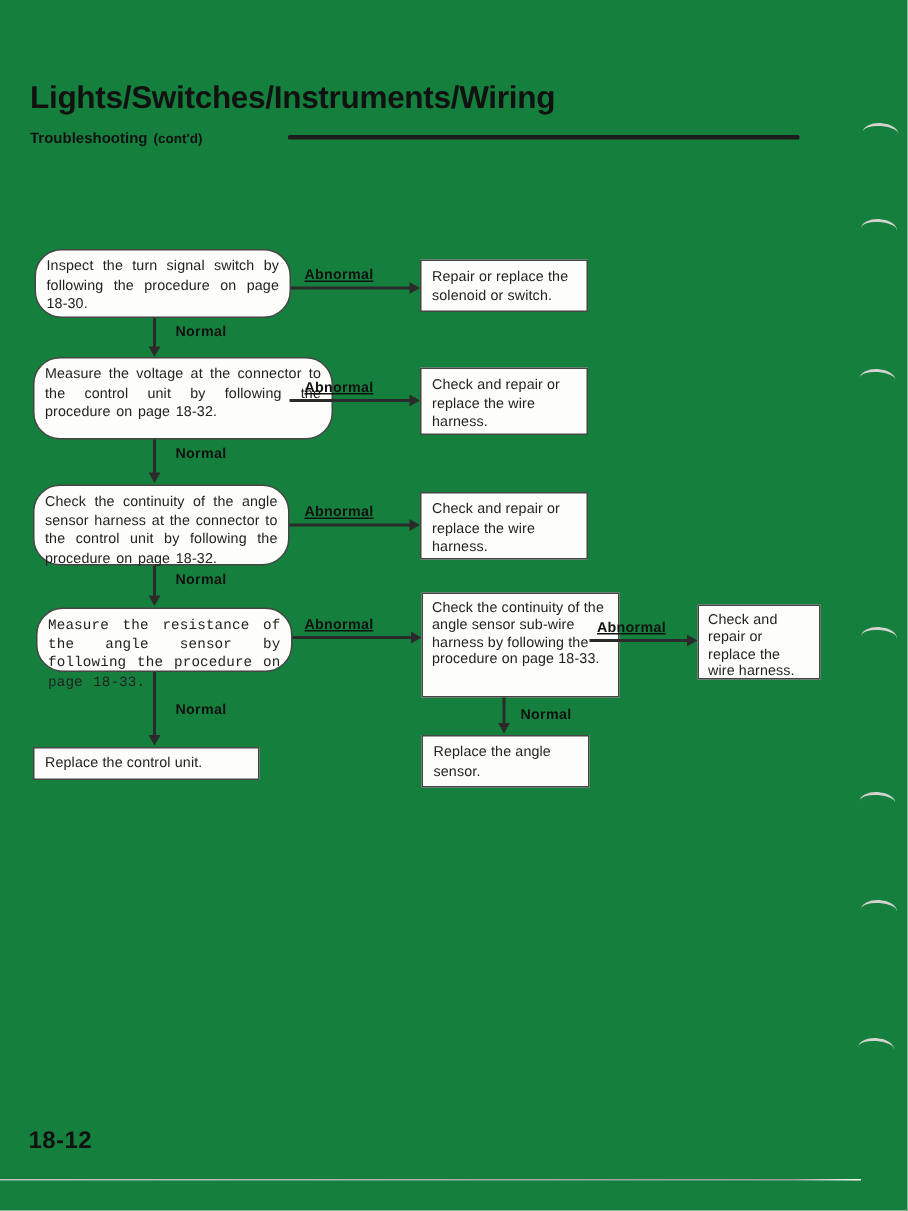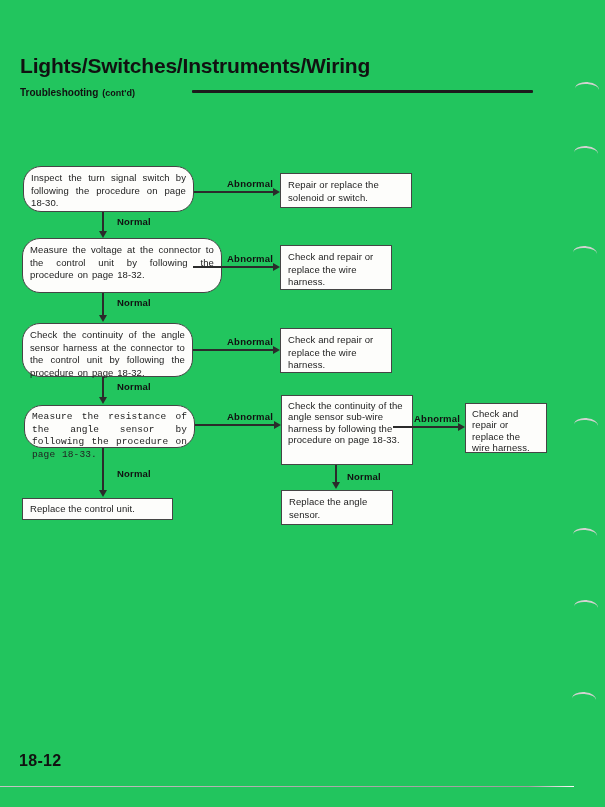--- a/index.html
+++ b/index.html
@@ -7,7 +7,7 @@
     position:relative;
     width:605px;height:807px;
     margin:0 auto;
-    background:#22c55e;
+    background:#15803d;
     font-family:"Liberation Sans", sans-serif;
     color:#1f1f1f;
     overflow:hidden;

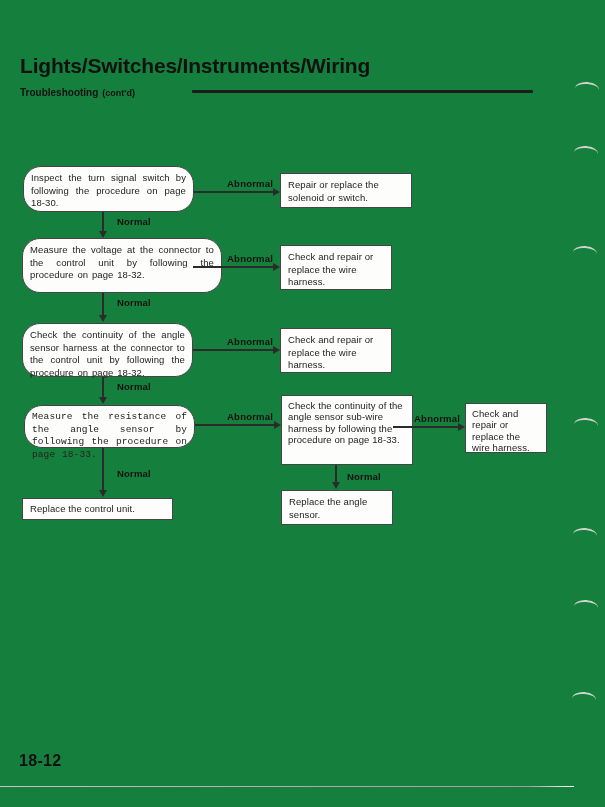--- a/index.html
+++ b/index.html
@@ -50,7 +50,7 @@
     position:absolute;font-size:9.5px;font-weight:700;color:#111;
     letter-spacing:0.2px;white-space:nowrap;
   }
-  .lbl.center{text-align:right;}
+  .lbl.center{text-align:left;text-decoration:underline;}
   .page-number{
     position:absolute;left:19px;top:752px;
     font-size:16px;font-weight:700;color:#111;letter-spacing:0.3px;

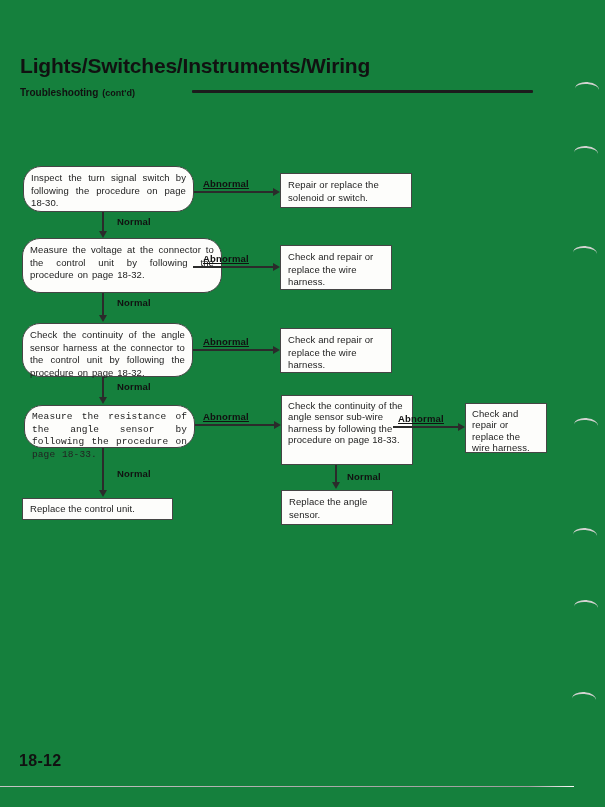--- a/index.html
+++ b/index.html
@@ -80,7 +80,7 @@
   <div class="box justify" style="left:23px;top:166px;width:171px;height:46px;">Inspect the turn signal switch by following the procedure on page 18-30.</div>
   <div class="arrow-right" style="left:194px;top:191px;width:80px;"></div>
   <div class="lbl center" style="left:203px;top:178px;width:70px;">Abnormal</div>
-  <div class="box" style="left:280px;top:173px;width:132px;height:35px;">Repair or replace the solenoid or switch.</div>
+  <div class="box" style="left:280px;top:173px;width:112px;height:35px;">Repair or replace the solenoid or switch.</div>
   <div class="arrow-down" style="left:102px;top:212px;height:20px;"></div>
   <div class="lbl" style="left:117px;top:216px;">Normal</div>
 

